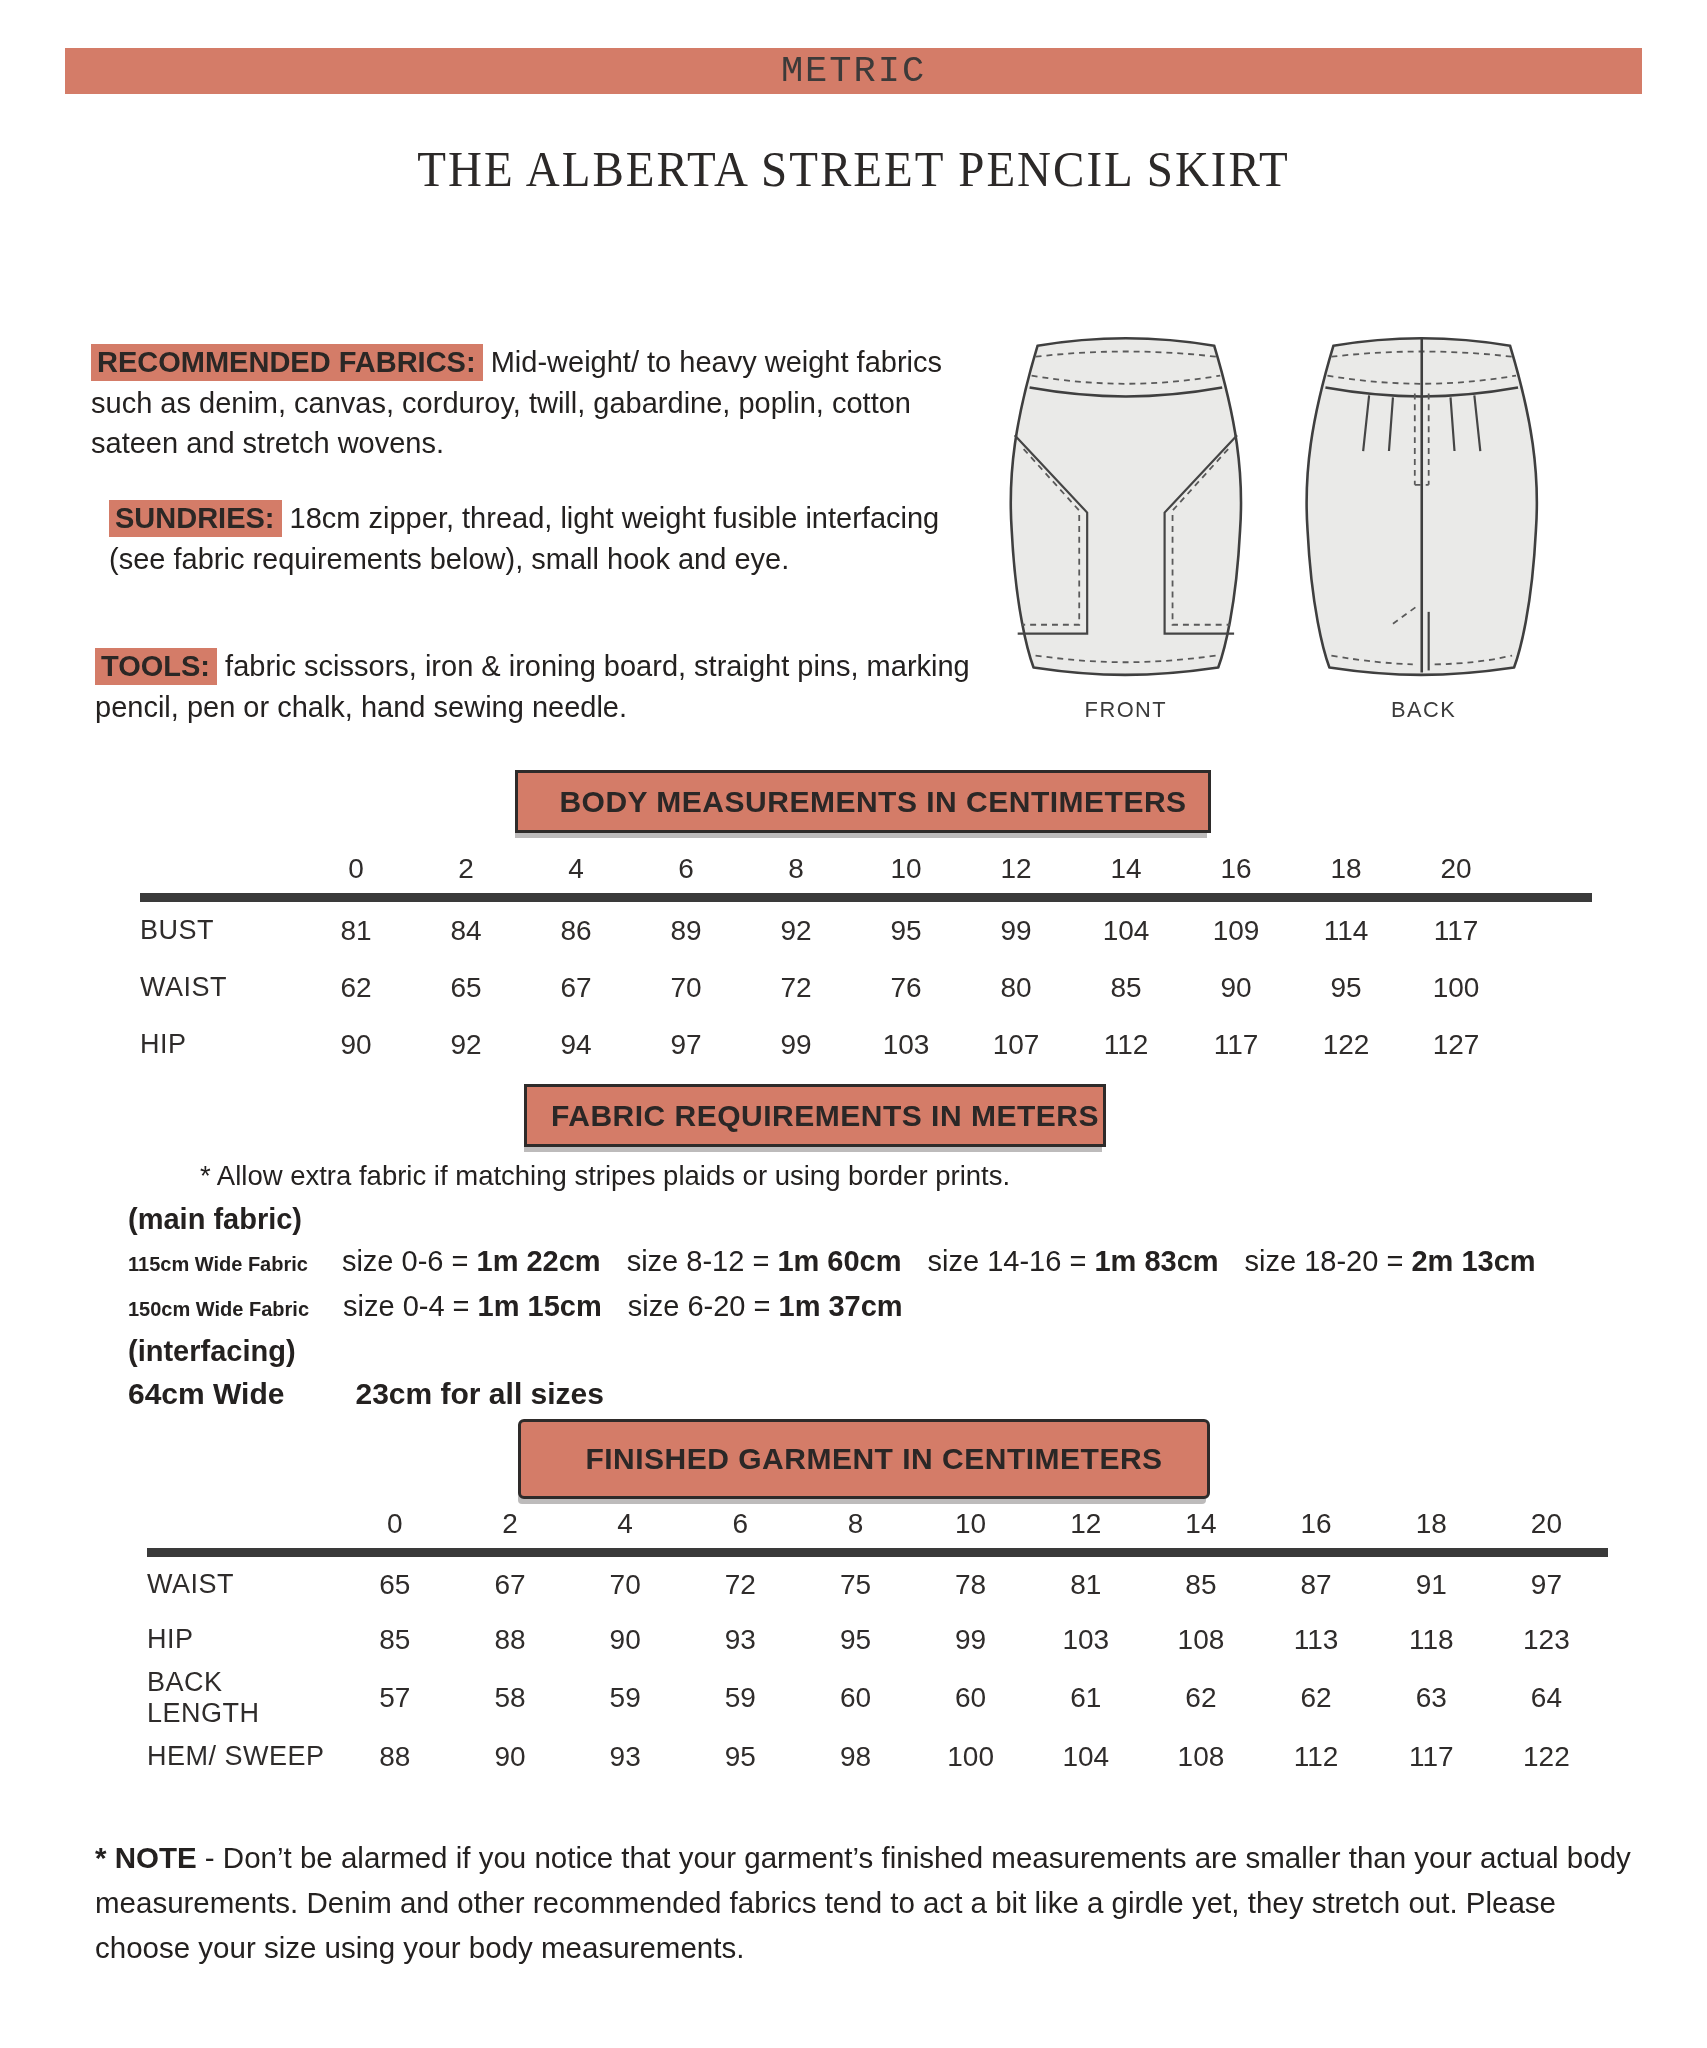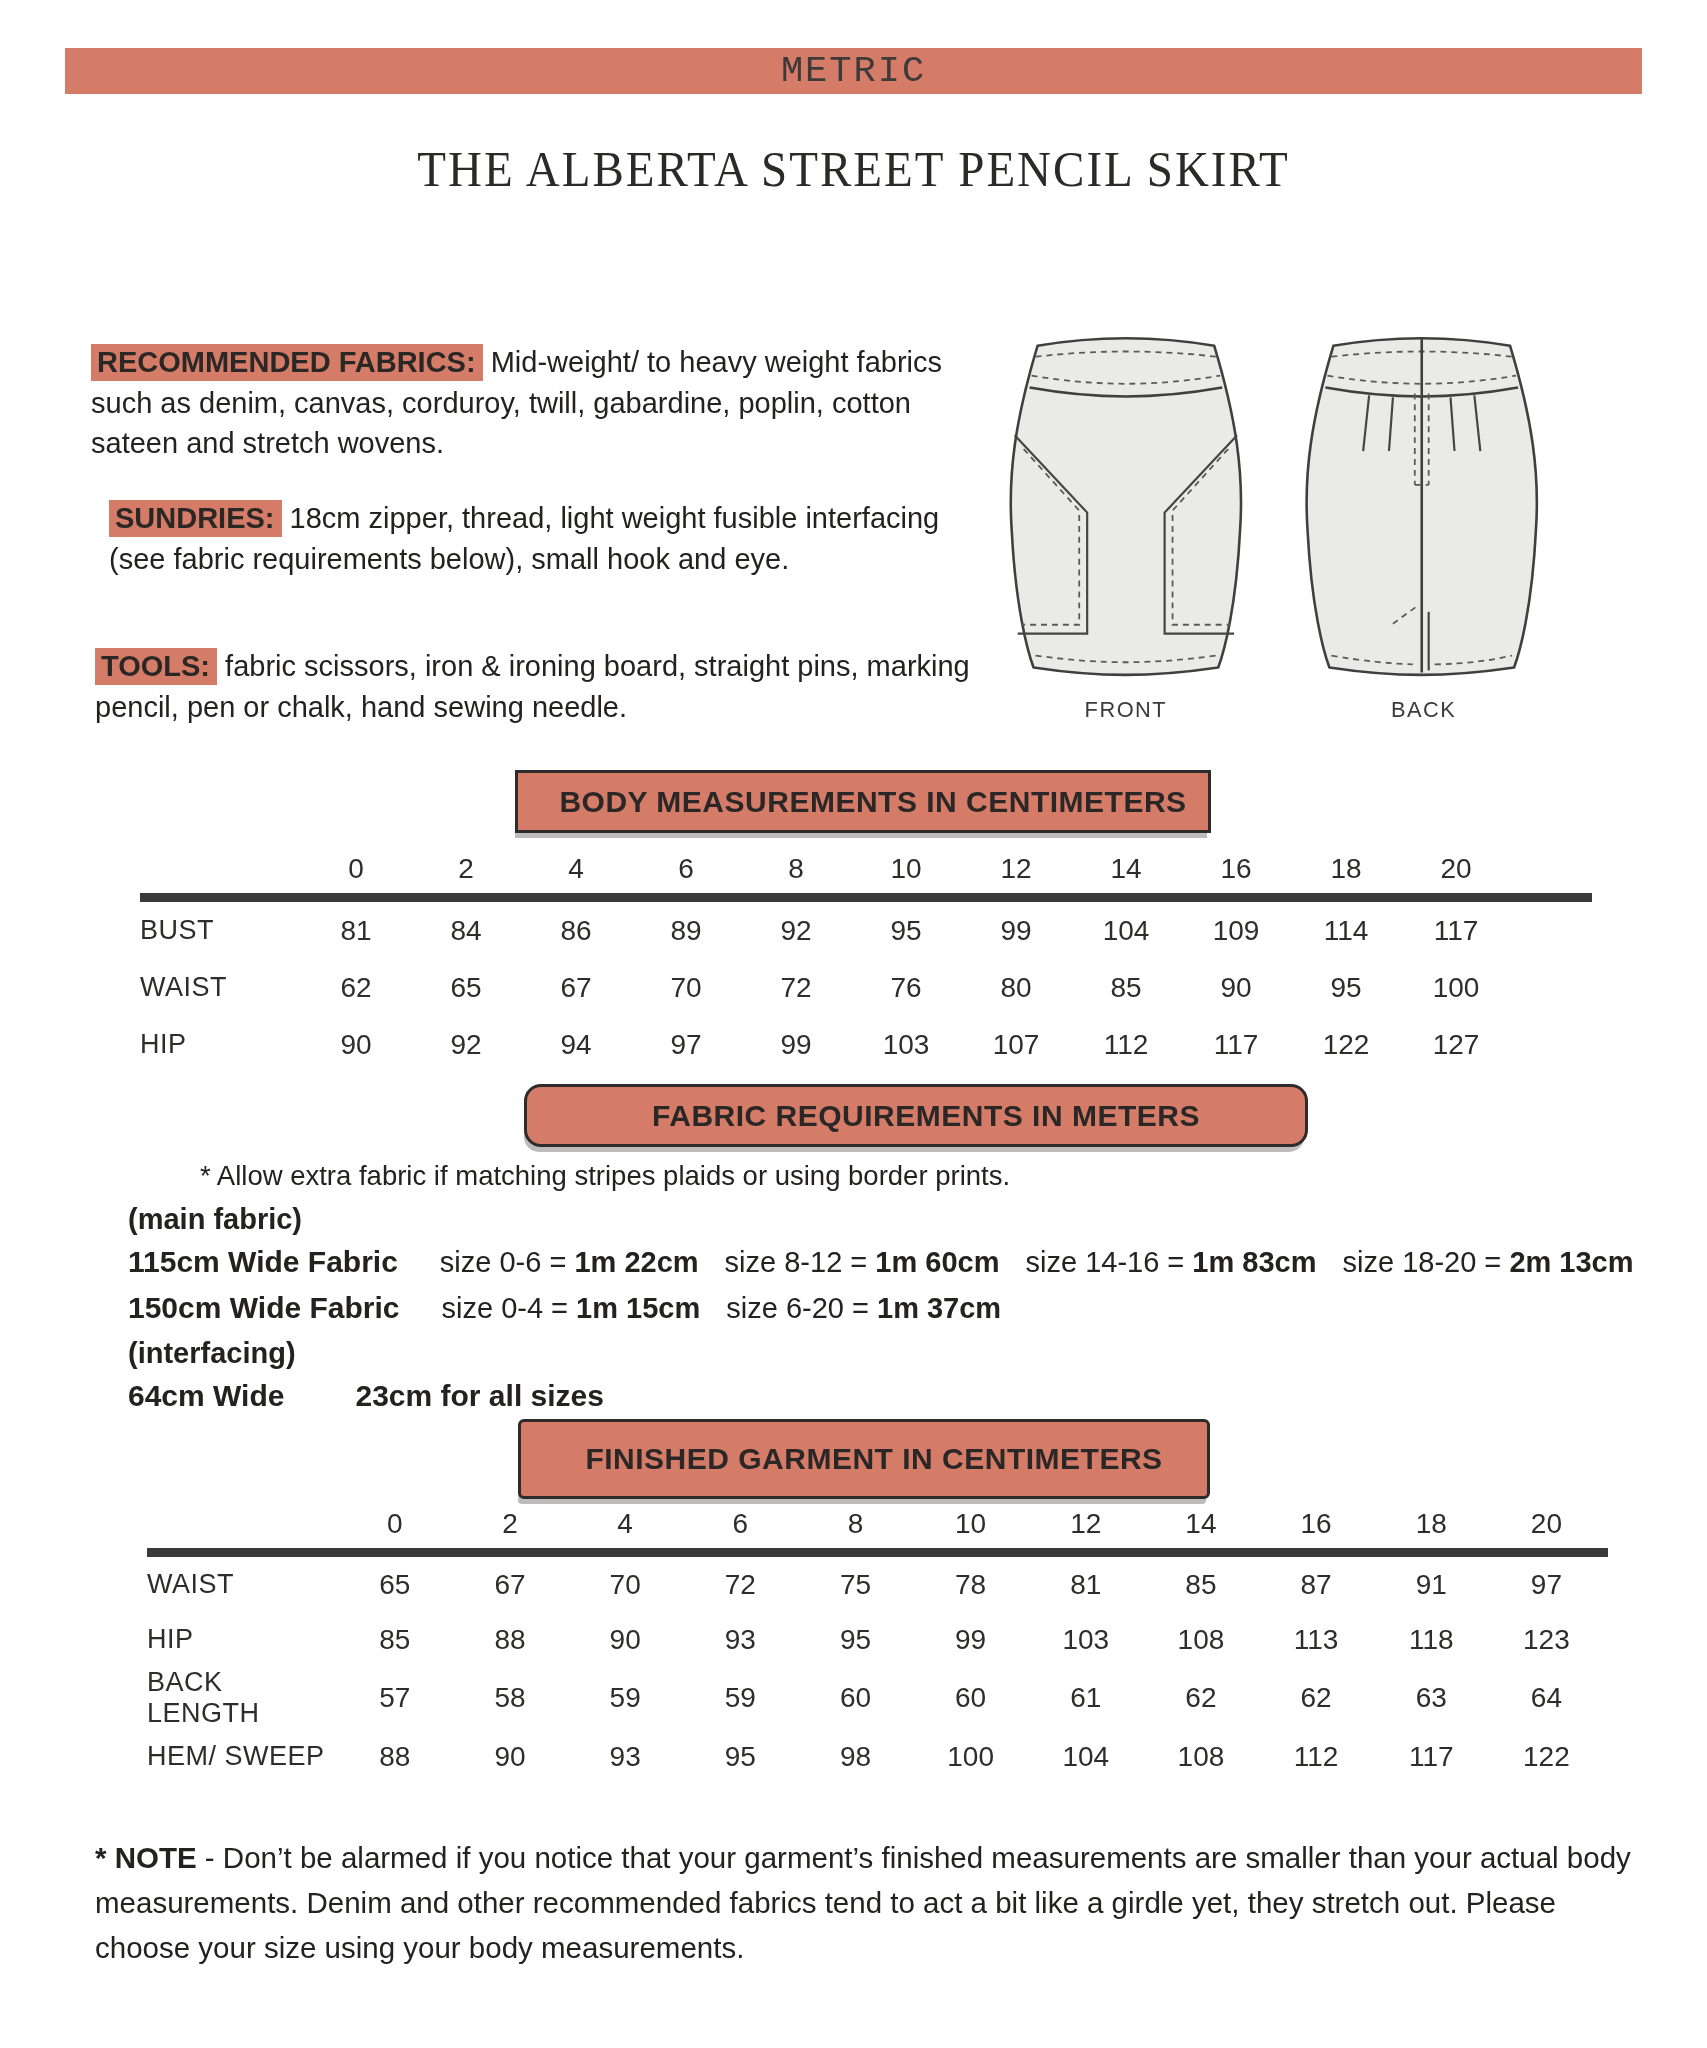--- a/index.html
+++ b/index.html
@@ -43,7 +43,7 @@
     box-shadow:-2px 7px 0 -2px #bdbbbb;display:flex;align-items:center;justify-content:center;padding-left:20px;}
   .section-box span{font-weight:bold;font-size:30px;letter-spacing:.5px;color:#2b2726;}
   .box-body{left:515px;top:770px;width:696px;height:63px;}
-  .box-fabric{left:524px;top:1084px;width:784px;height:63px;border-radius:17px;}
+  .box-fabric{left:524px;top:1084px;width:582px;height:63px;}
   .box-finished{left:518px;top:1419px;width:692px;height:80px;border-radius:6px;}
 
   

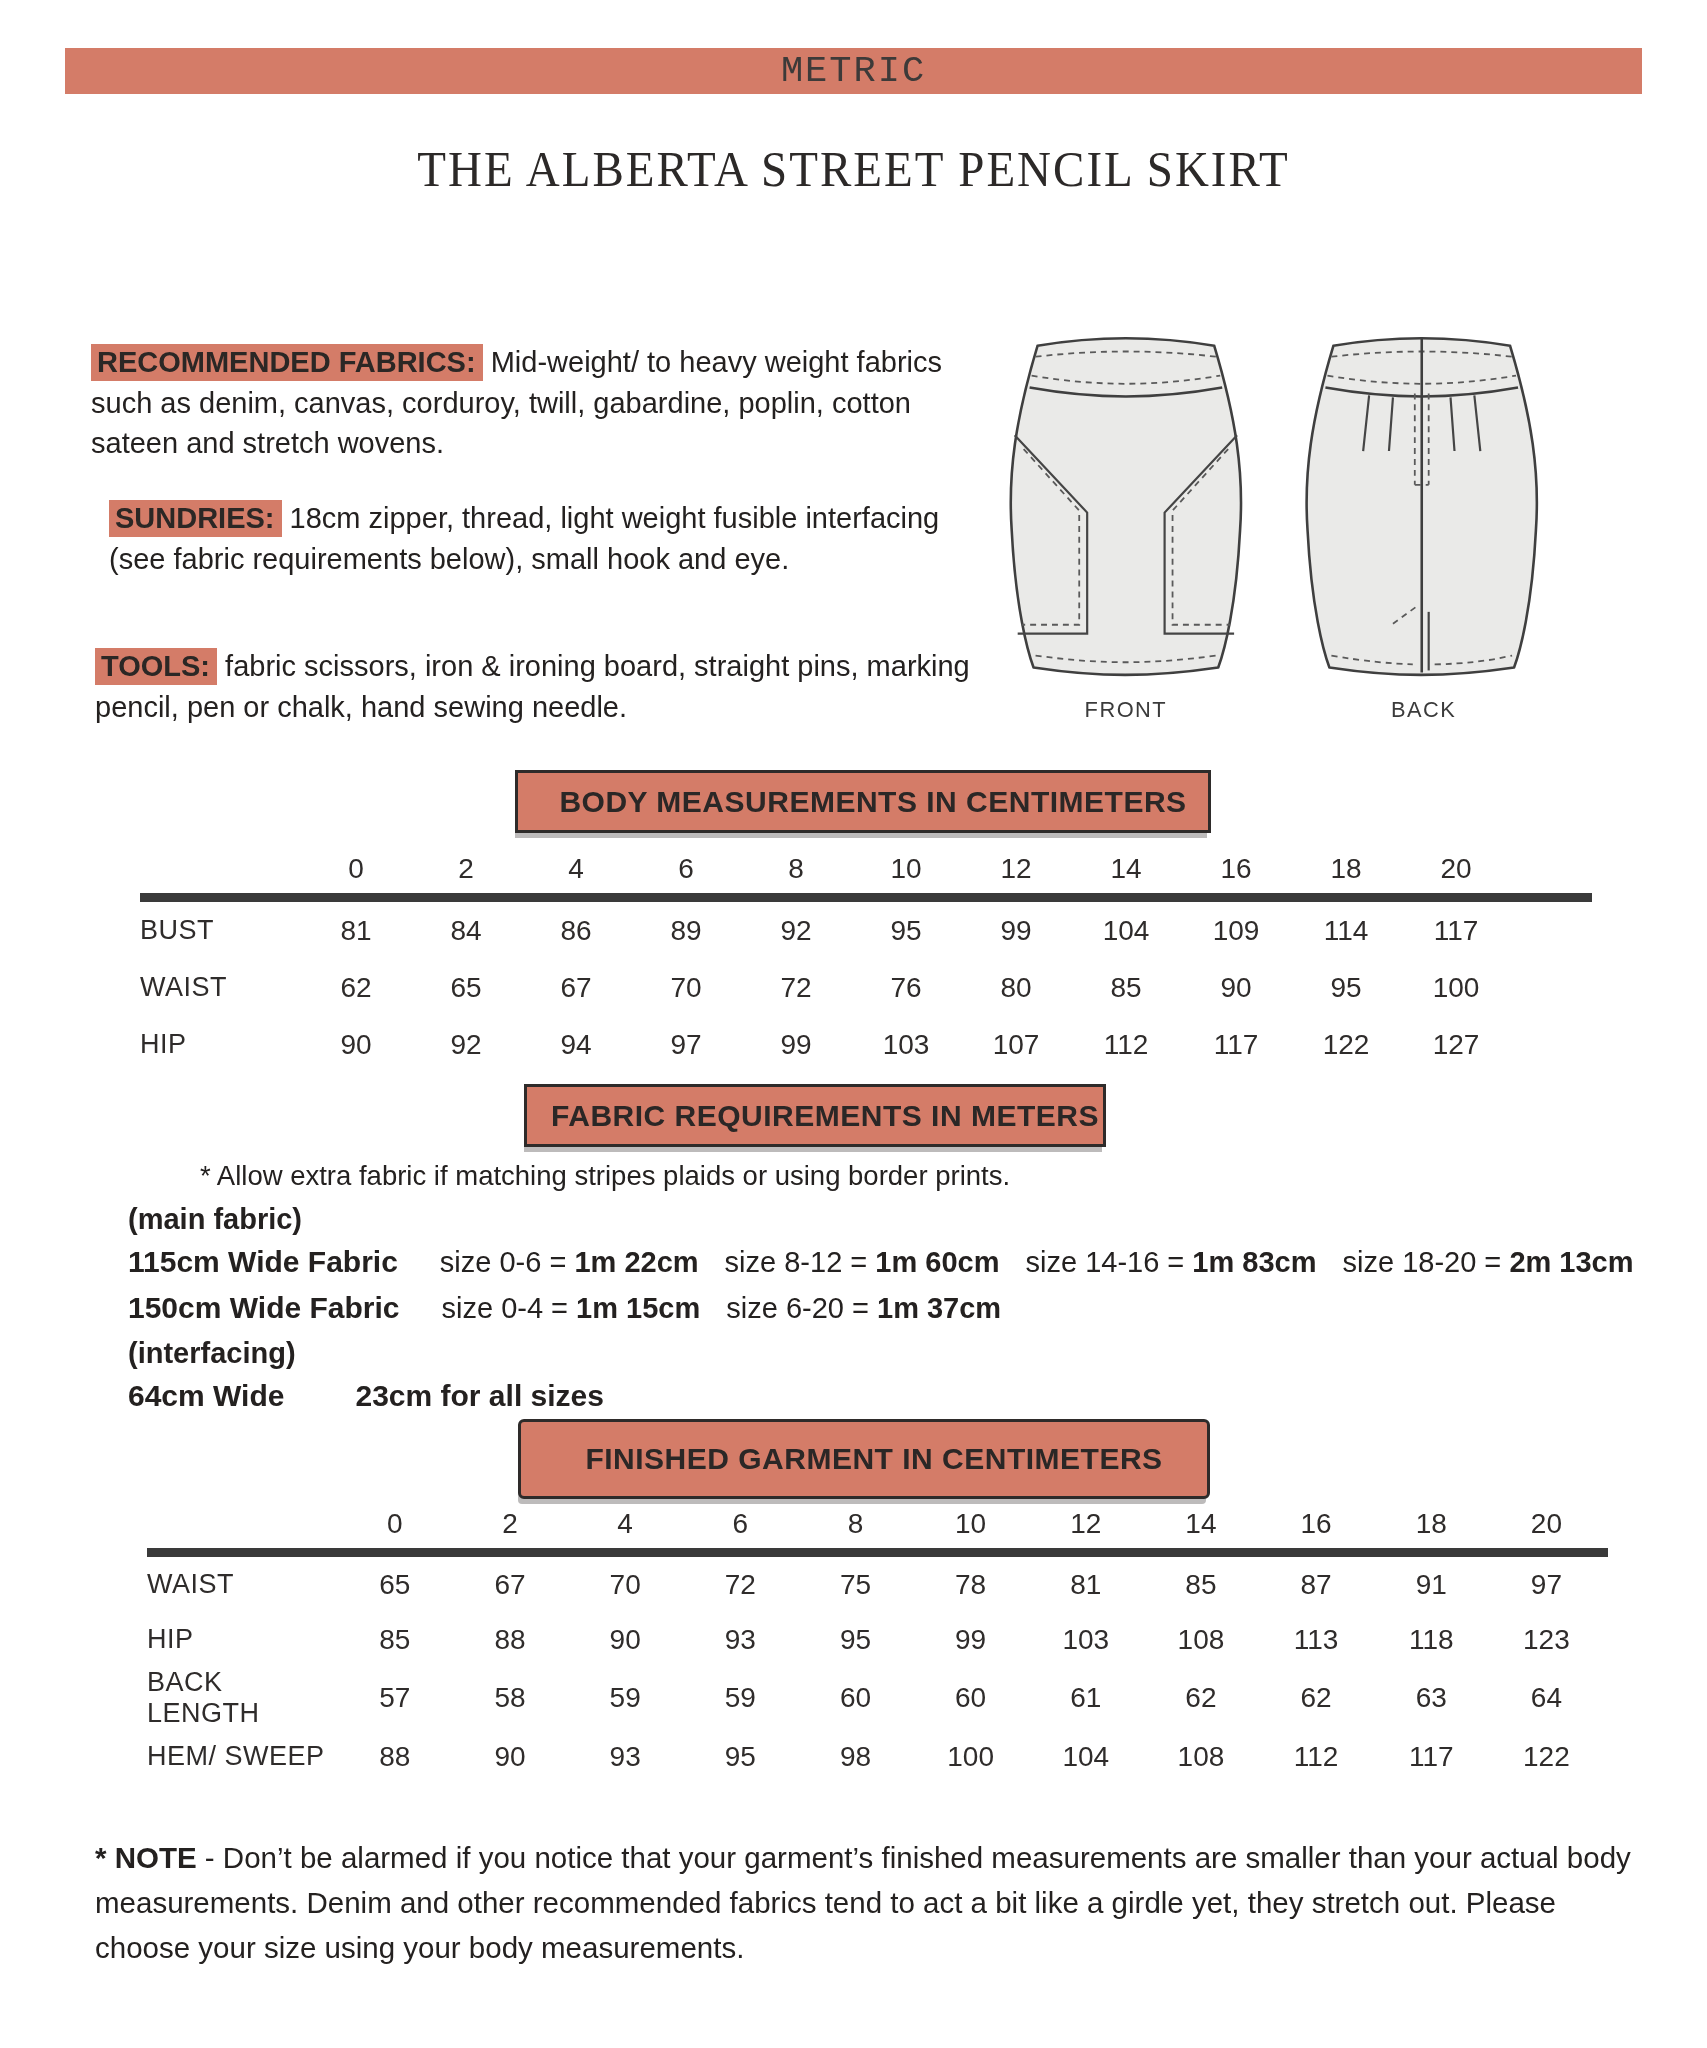--- a/index.html
+++ b/index.html
@@ -63,7 +63,7 @@
   .fabric-footnote{padding-left:72px;font-size:27.5px;margin-bottom:11px;}
   .fabric-heading{font-weight:bold;font-size:29px;margin-top:9px;margin-bottom:9px;}
   .fab-line{display:flex;align-items:baseline;gap:26px;margin-bottom:12px;white-space:nowrap;}
-  .fab-line .fab-label{font-weight:bold;font-size:30px;margin-right:16px;}
+  .fab-line .fab-label{font-weight:bold;font-size:20px;margin-right:8px;}
   .fab-entry b{font-weight:bold;}
   .interfacing-line{display:flex;gap:71px;font-weight:bold;font-size:30px;margin-top:9px;}
 

